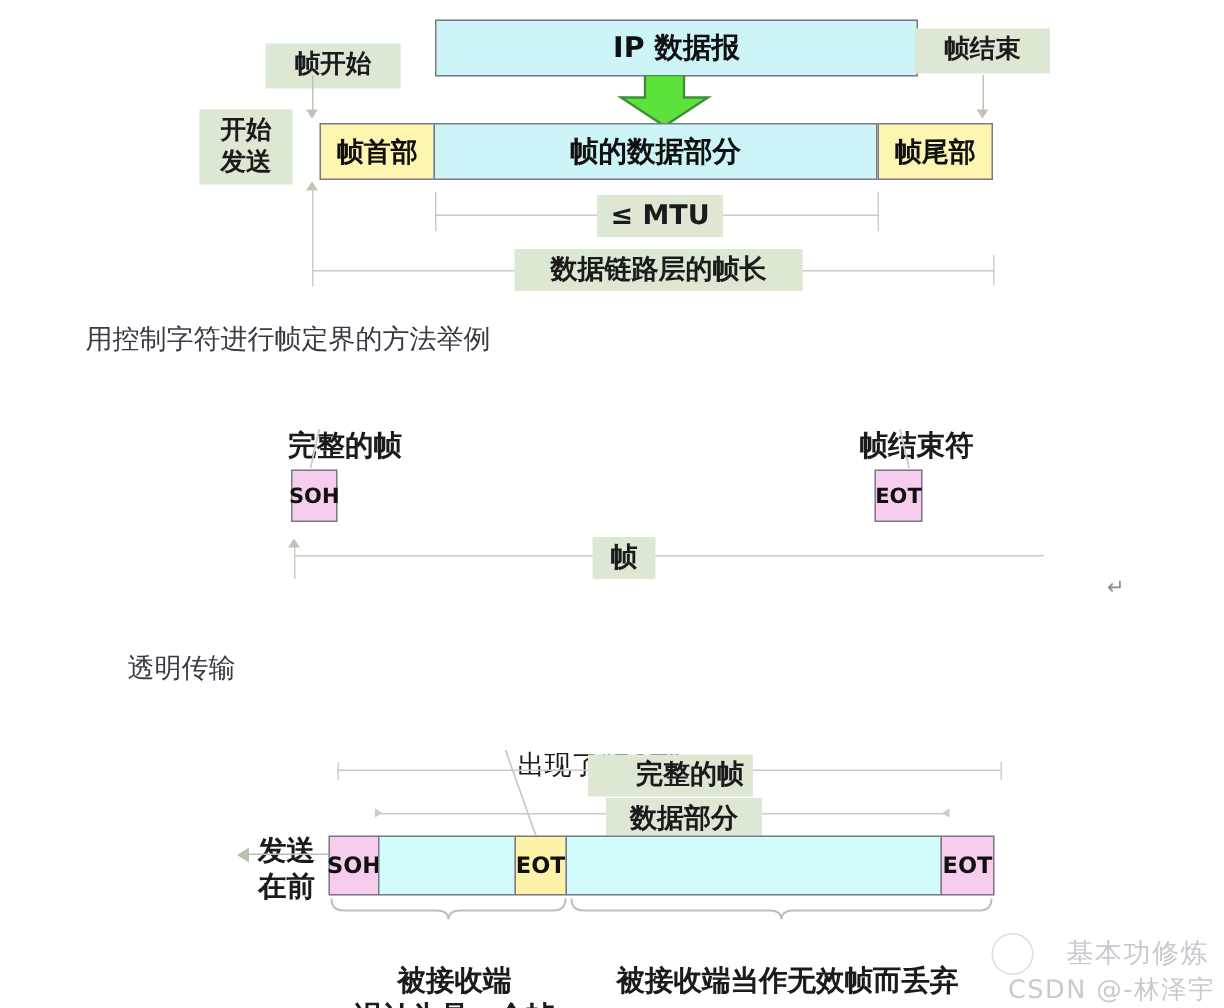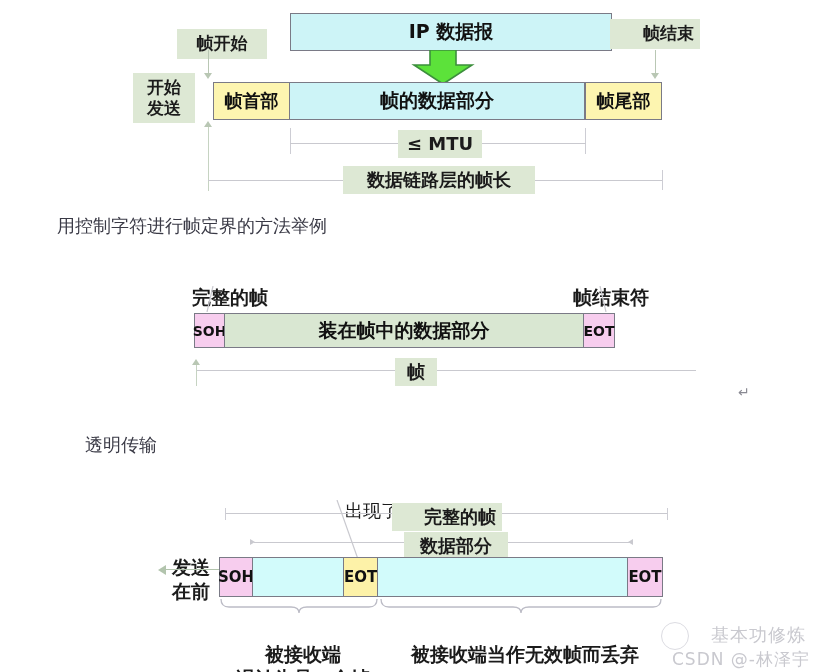--- a/index.html
+++ b/index.html
@@ -122,7 +122,7 @@
     <span>帧开始</span>
   </div>
 
-  <div class="abs glabel" style="left:610px;top:19px;width:90px;height:30px;display:flex;align-items:center;justify-content:flex-end;">
+  <div class="abs glabel" style="left:610px;top:19px;width:90px;height:30px;display:flex;align-items:center;justify-content:center;">
     <span>帧结束</span>
   </div>
 

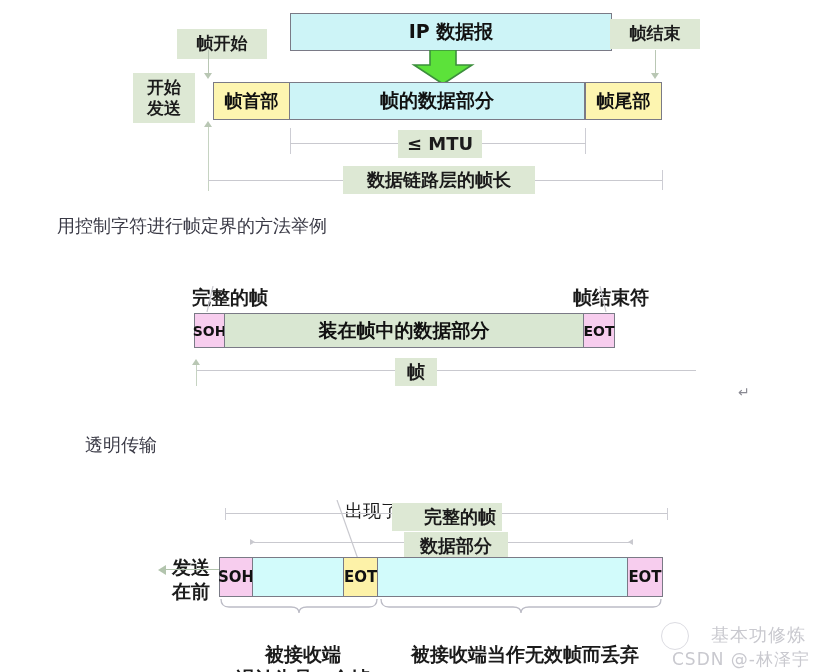--- a/index.html
+++ b/index.html
@@ -194,9 +194,6 @@
   <div class="abs cell pink" style="left:194px;top:313px;width:31px;height:35px;font-size:14px;">
     <span>SOH</span>
   </div>
-  <div class="abs cell green" style="left:224px;top:313px;width:360px;height:35px;font-size:19px;">
-    <span>装在帧中的数据部分</span>
-  </div>
   <div class="abs cell pink" style="left:583px;top:313px;width:32px;height:35px;font-size:14px;">
     <span>EOT</span>
   </div>

